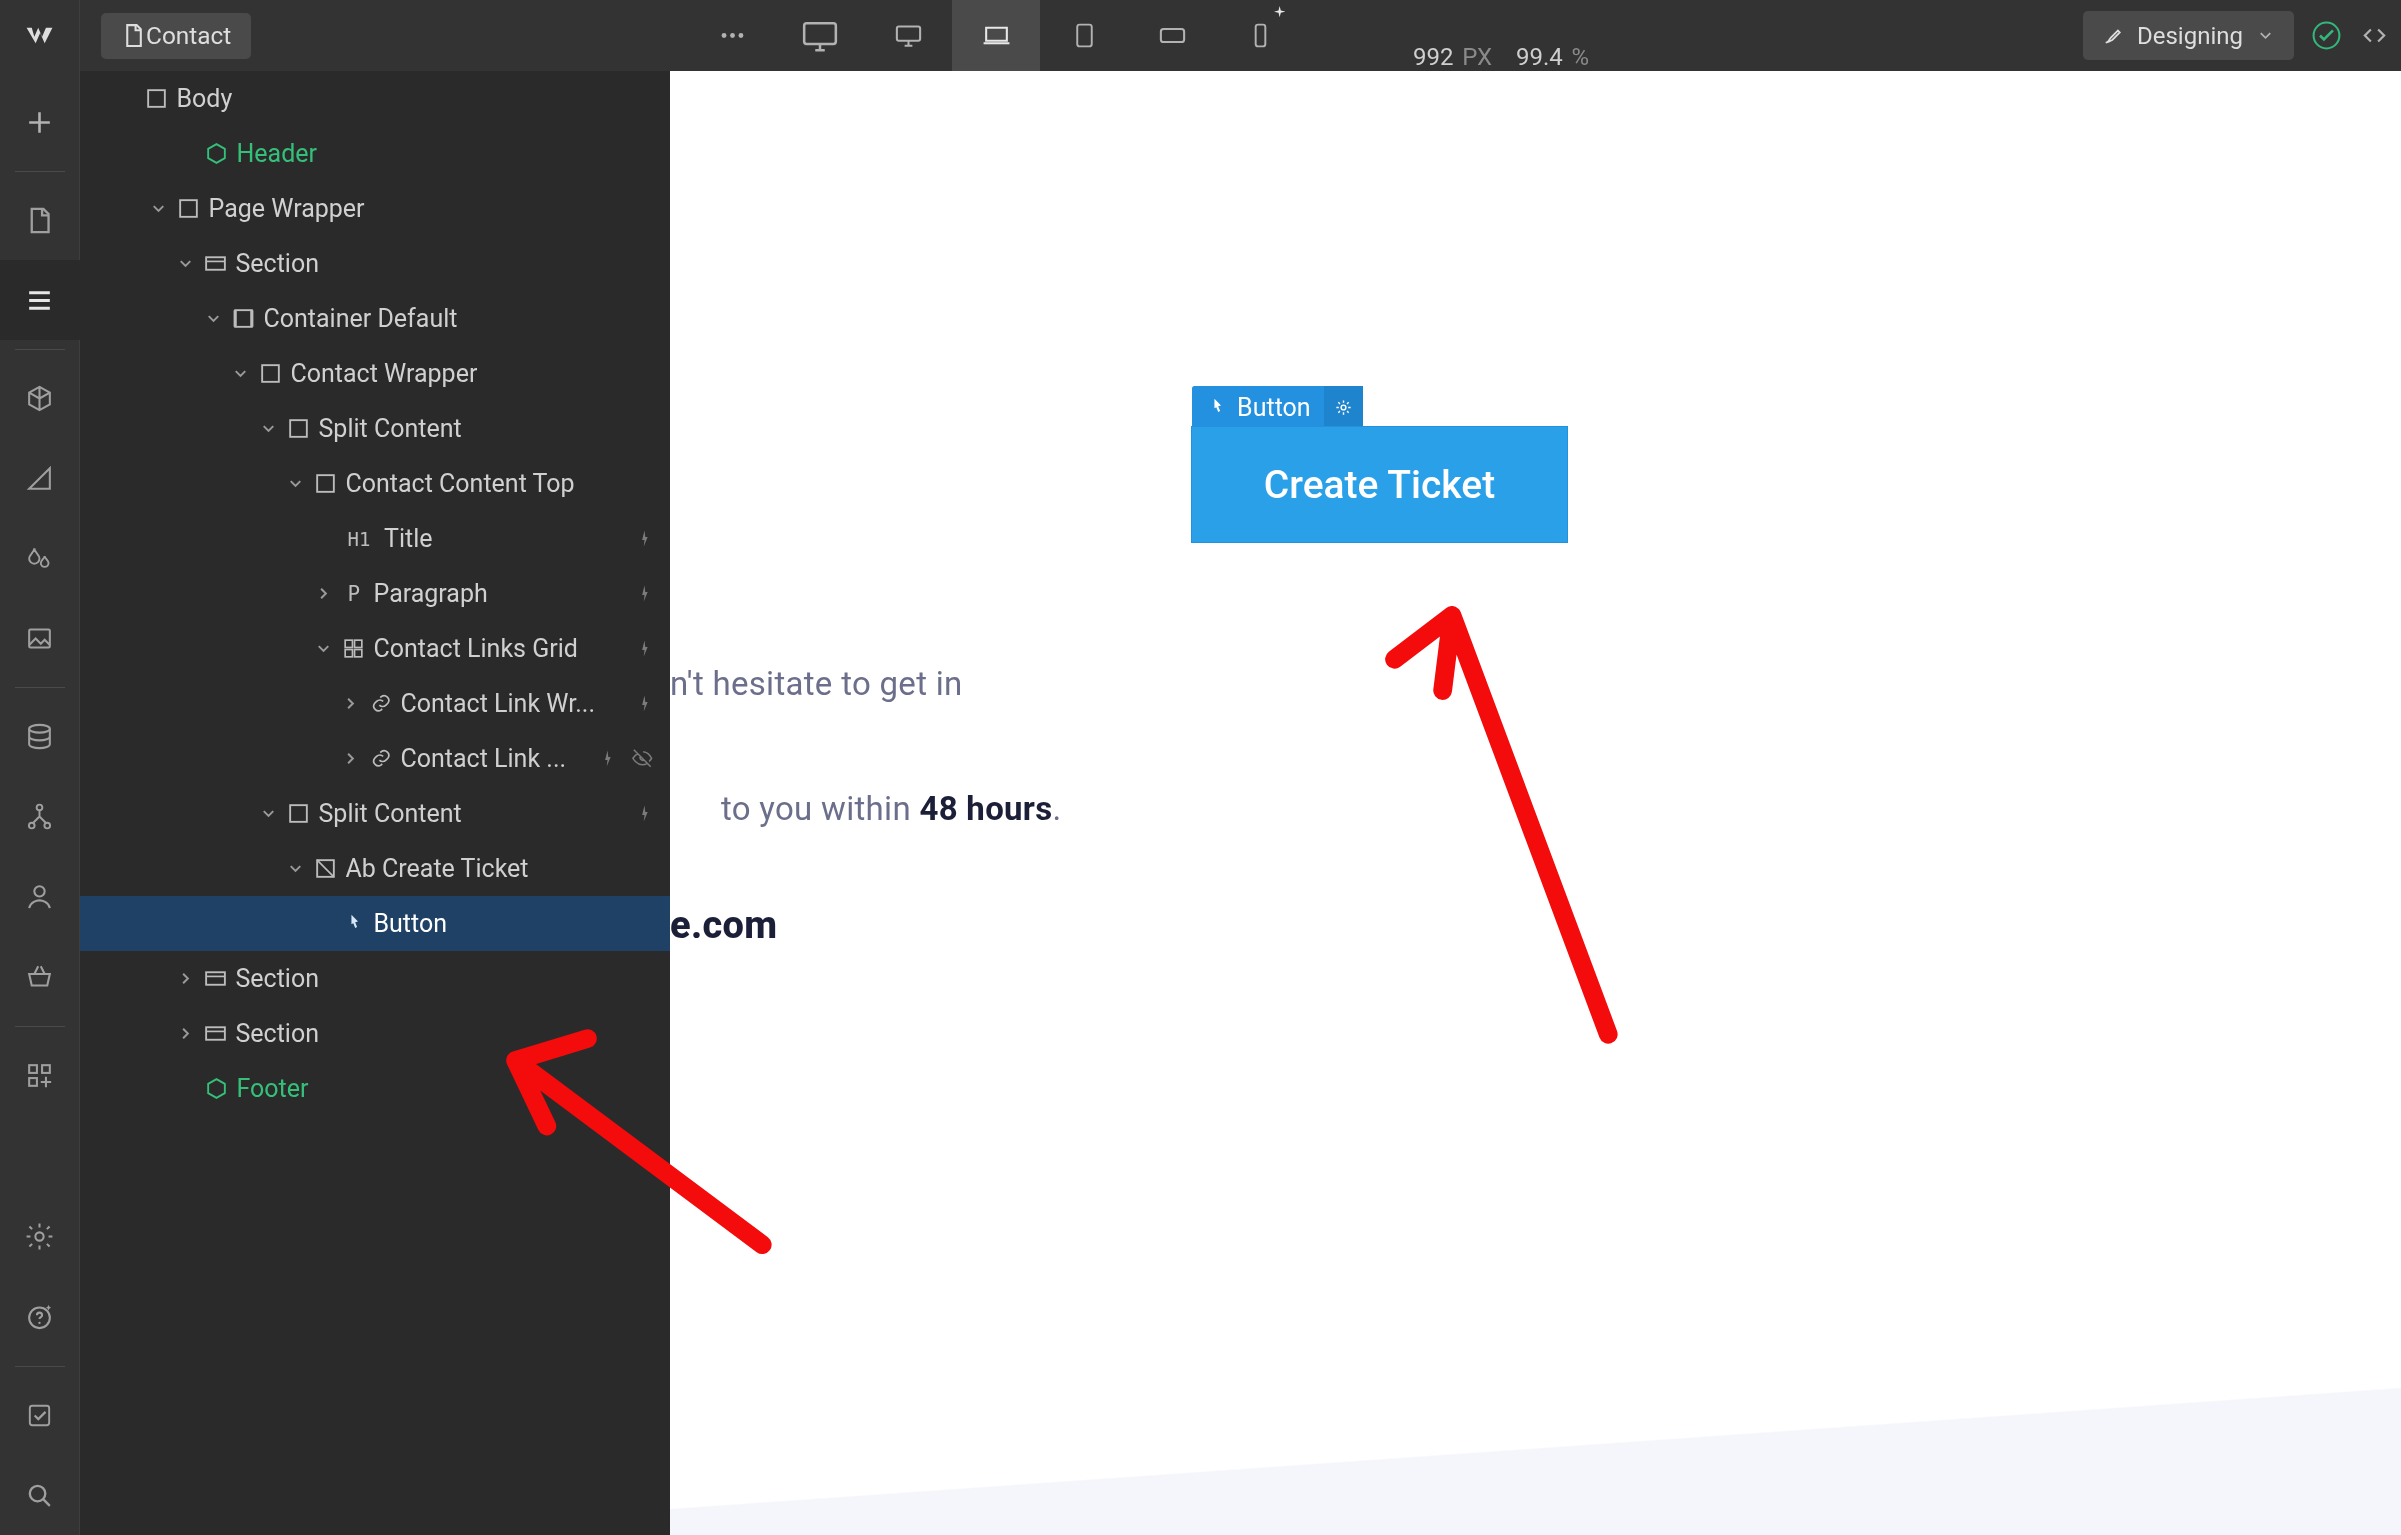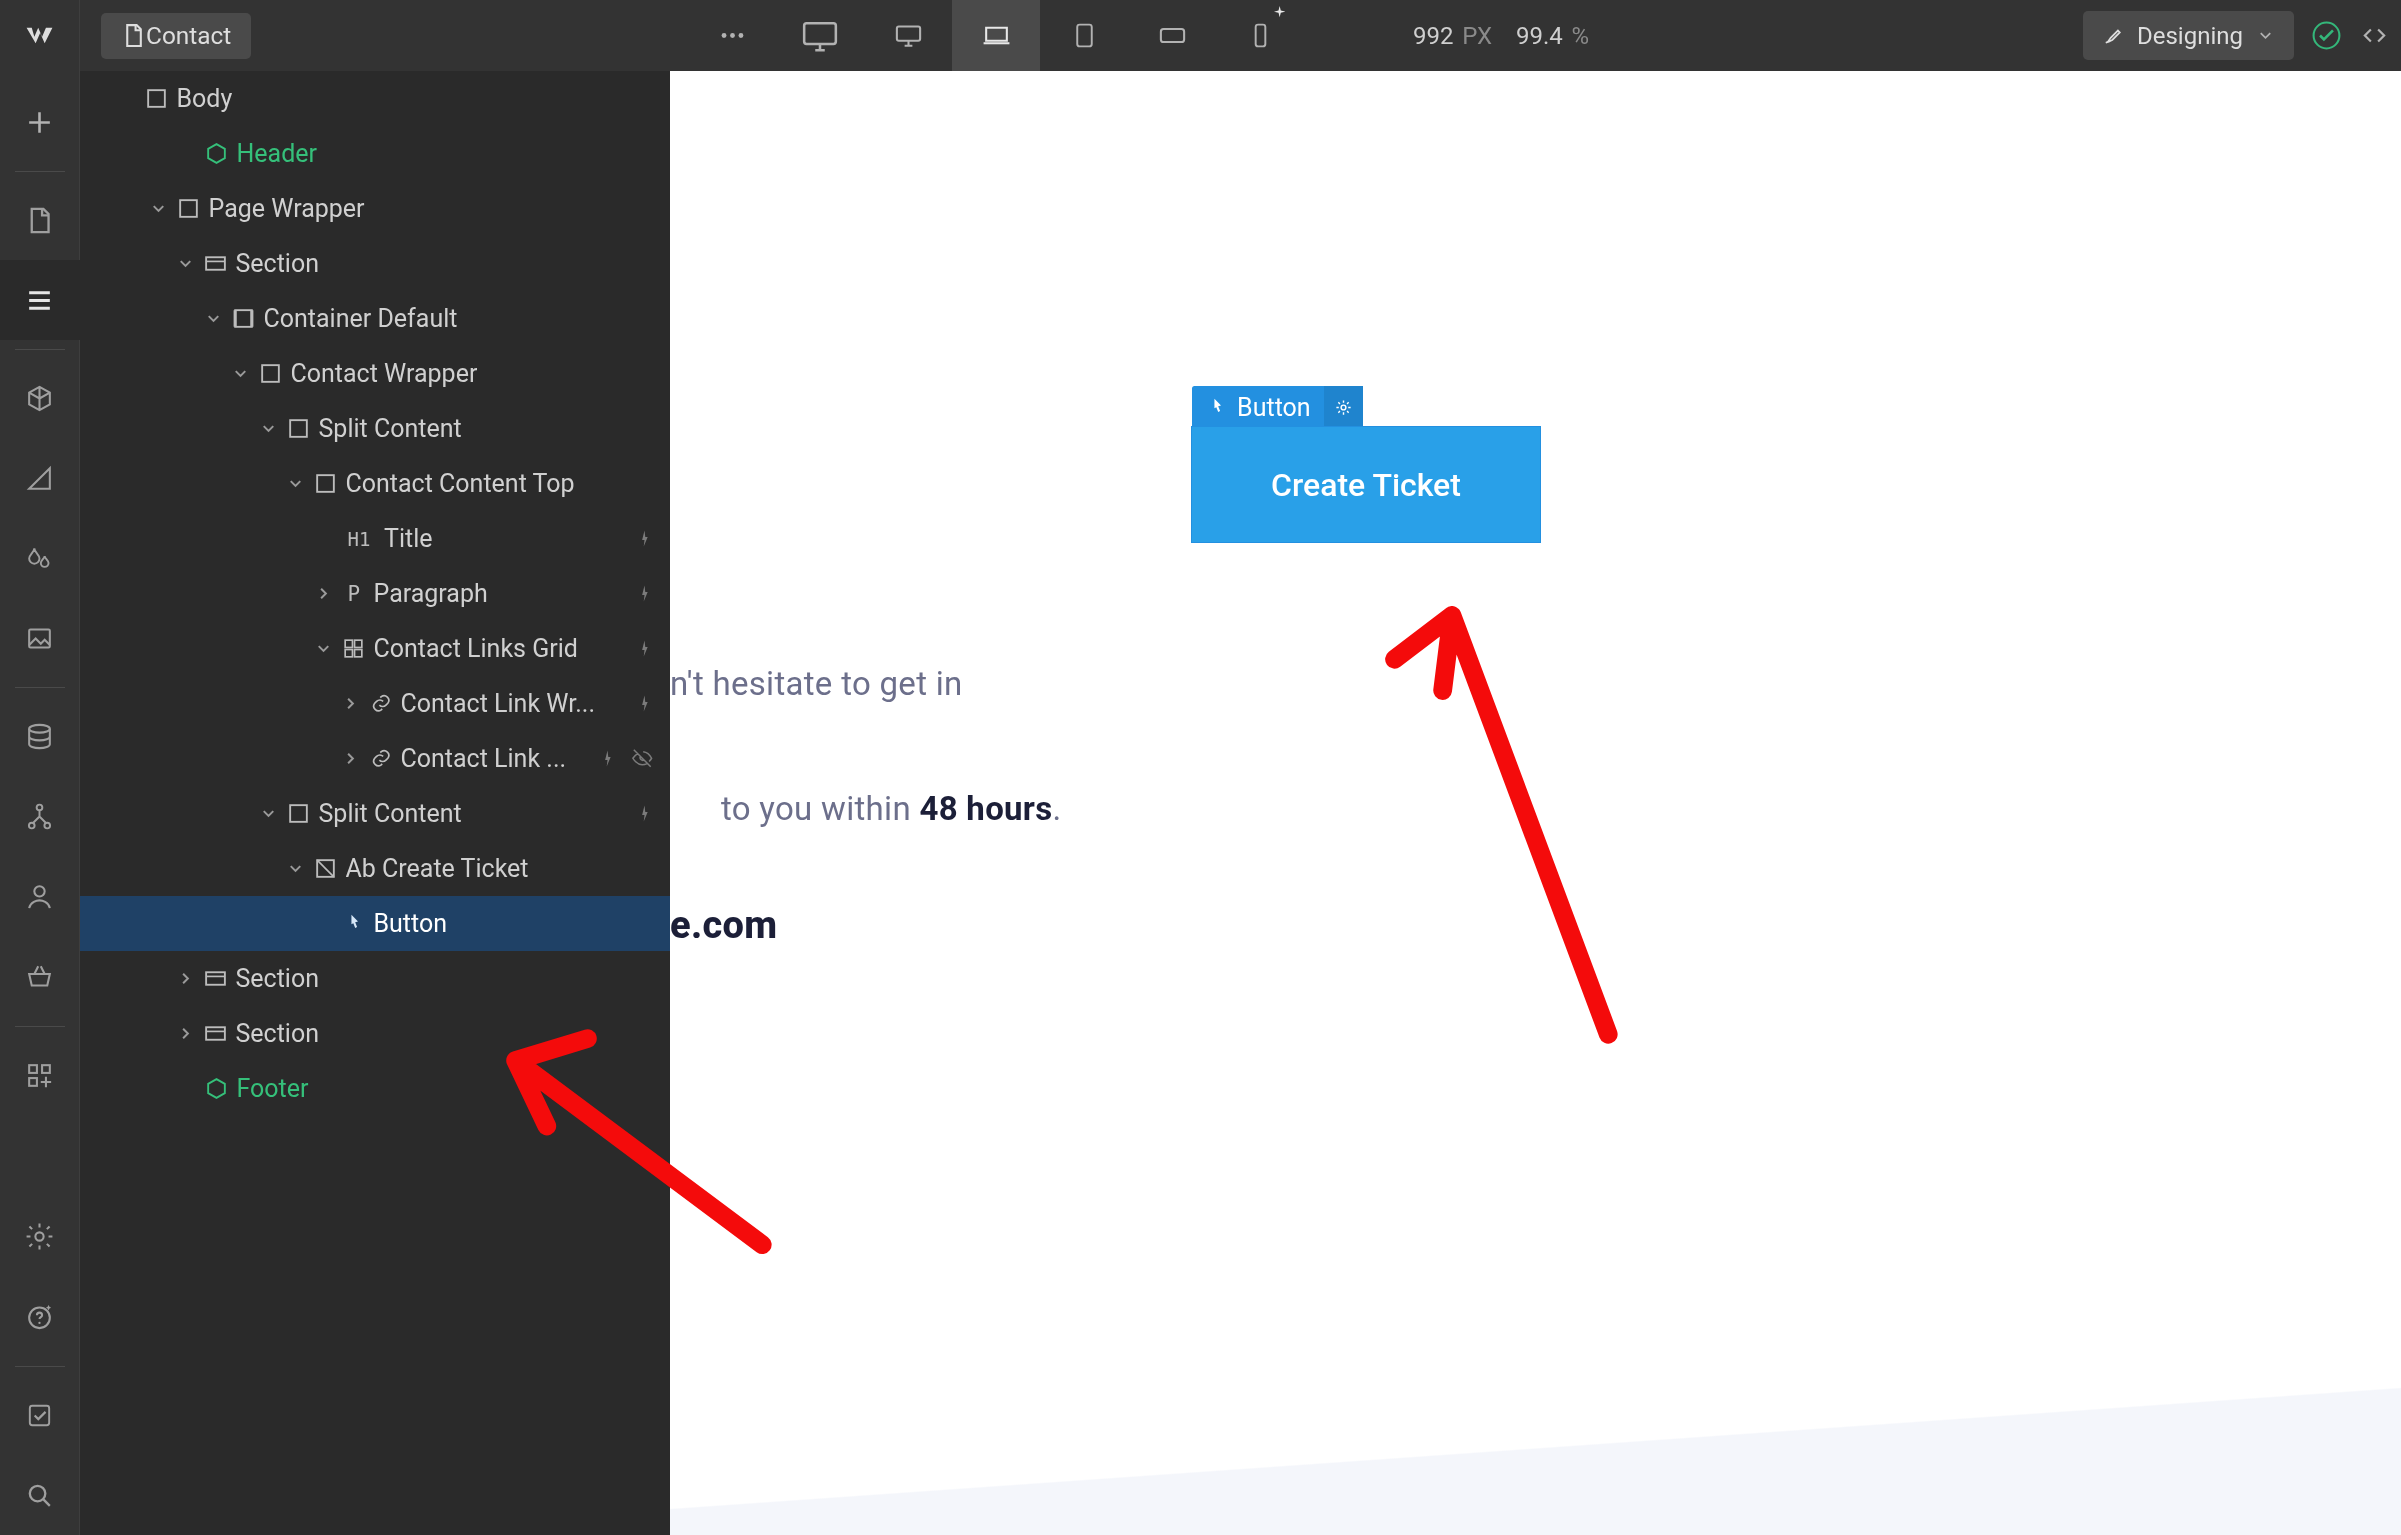--- a/index.html
+++ b/index.html
@@ -56,7 +56,7 @@
   .topbar .zoom-group{
     position:absolute;
     left:1413px; top:0; height:100%;
-    display:flex;align-items:center;
+    display:flex;align-items:flex-end;
     font-size:24px;
     gap:8.8px;
     color:#cfcfcf;

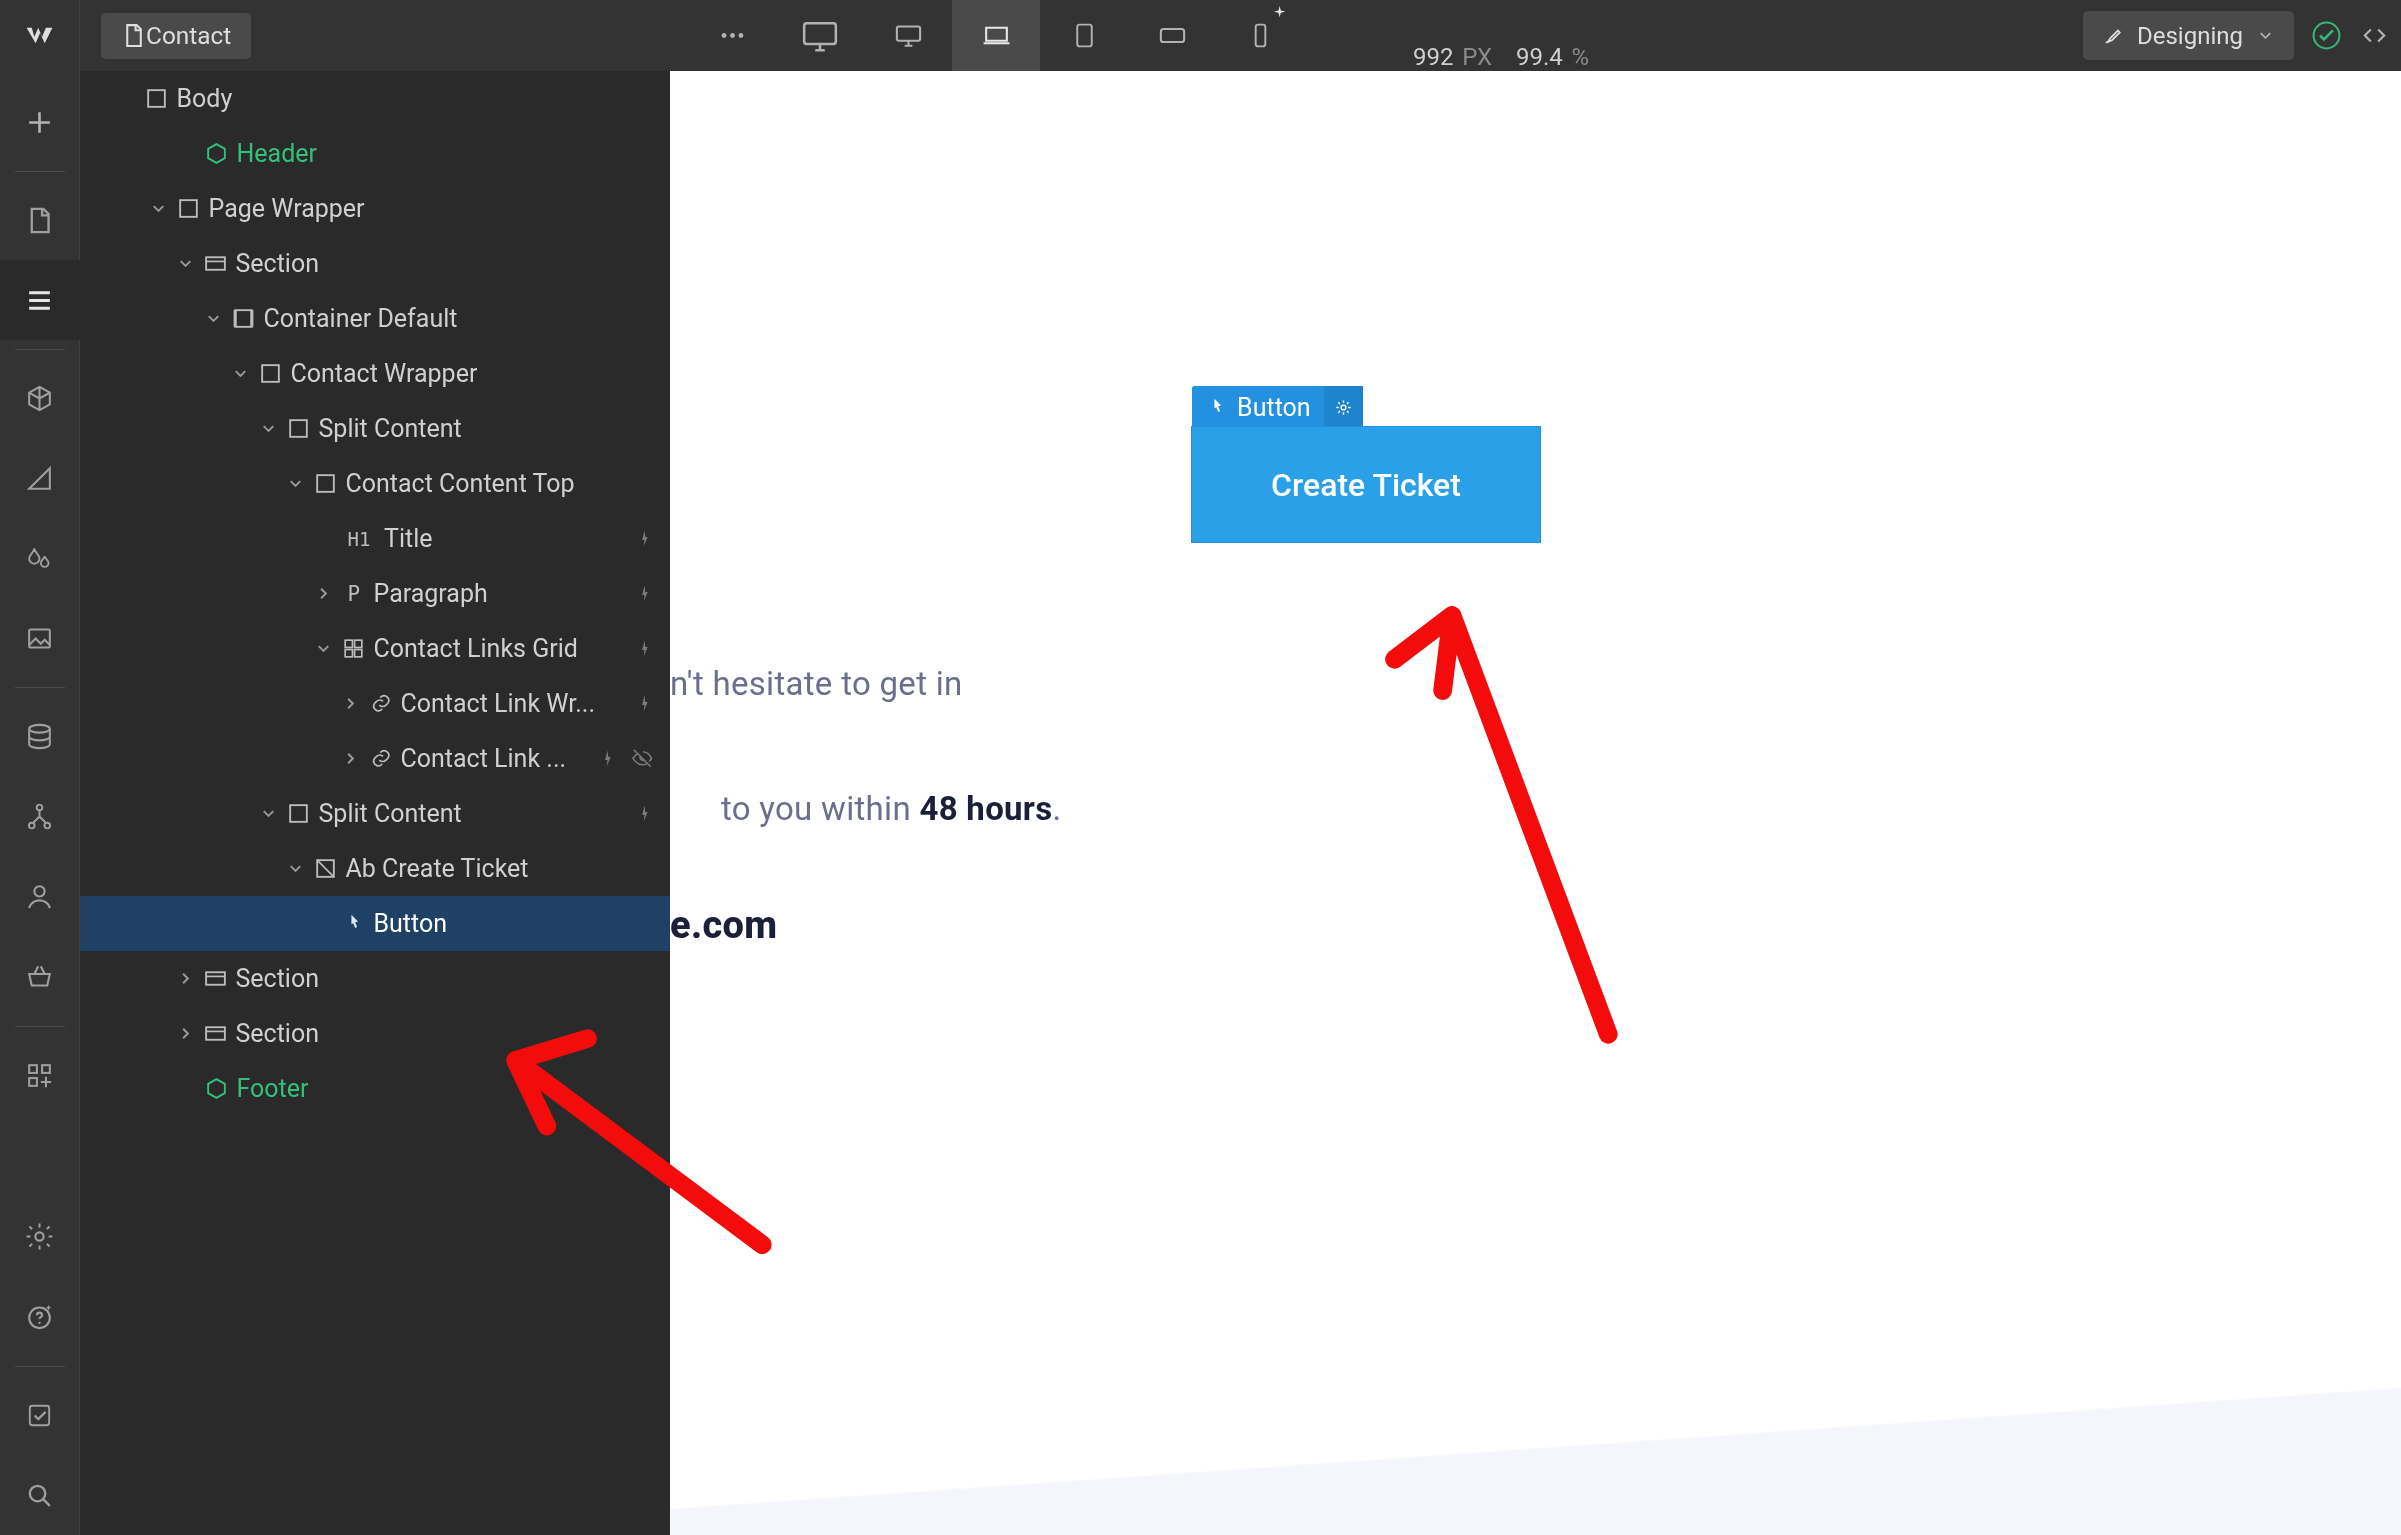--- a/index.html
+++ b/index.html
@@ -203,11 +203,11 @@
   .selected-element{
     position:absolute;
     left:522px; top:356px;
-    width:348px;
+    width:375px;
     height:115px;
     background:#29a0e8;
     display:flex;align-items:center;justify-content:center;
-    color:#fff;font-size:32px;font-weight:500;
+    color:#fff;font-size:39px;font-weight:500;
     outline:1.9px solid #2390e0;
     box-shadow:0 0 0 0.6px rgba(0,0,0,0.05);
   }

